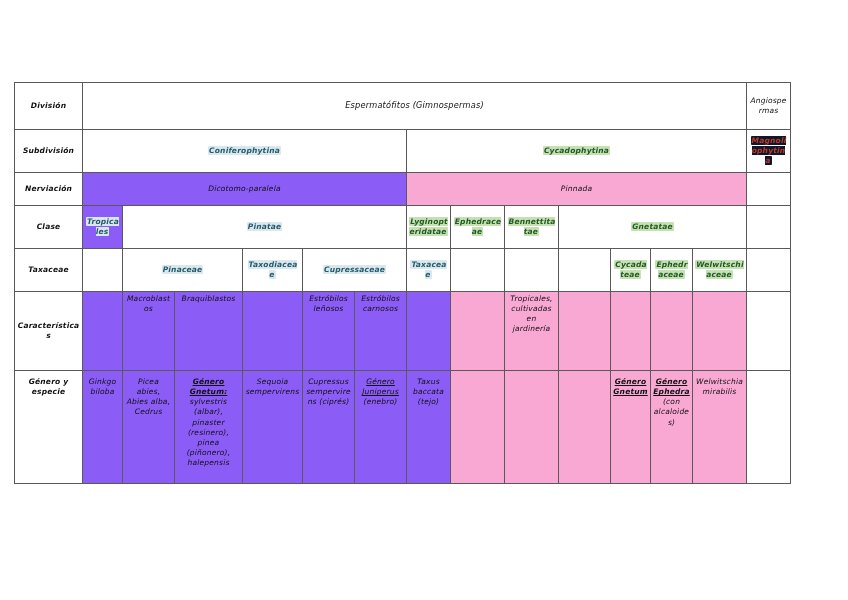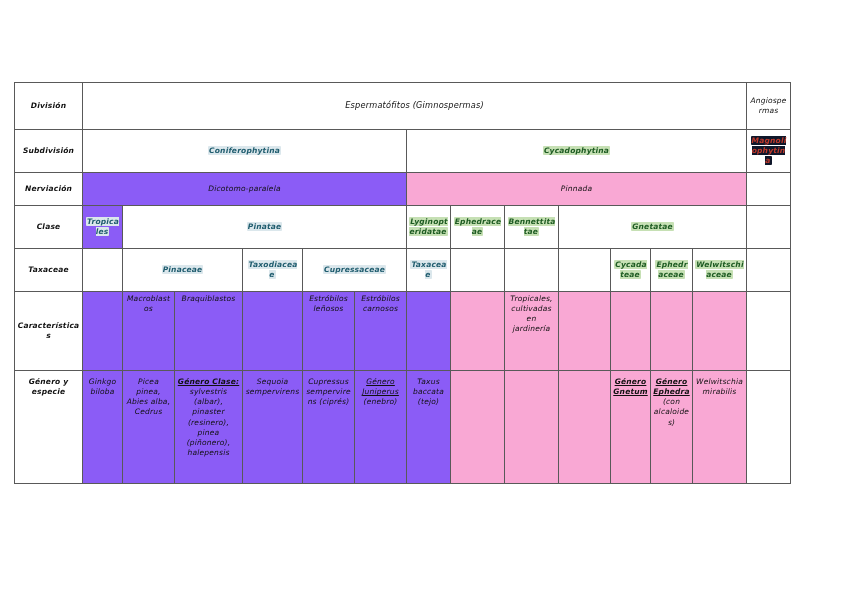--- a/index.html
+++ b/index.html
@@ -235,7 +235,7 @@
         <span class="plain">Ginkgo biloba</span>
       </td>
       <td class="f-blue" style="vertical-align:top;padding-top:6px">
-        <span class="plain">Picea pinea, Abies alba, Cedrus</span>
+        <span class="plain">Picea abies, Abies alba, Cedrus</span>
       </td>
       <td class="f-blue" style="vertical-align:top;padding-top:6px">
         <span class="plain u" style="font-weight:bold">Género Clase:</span><br>

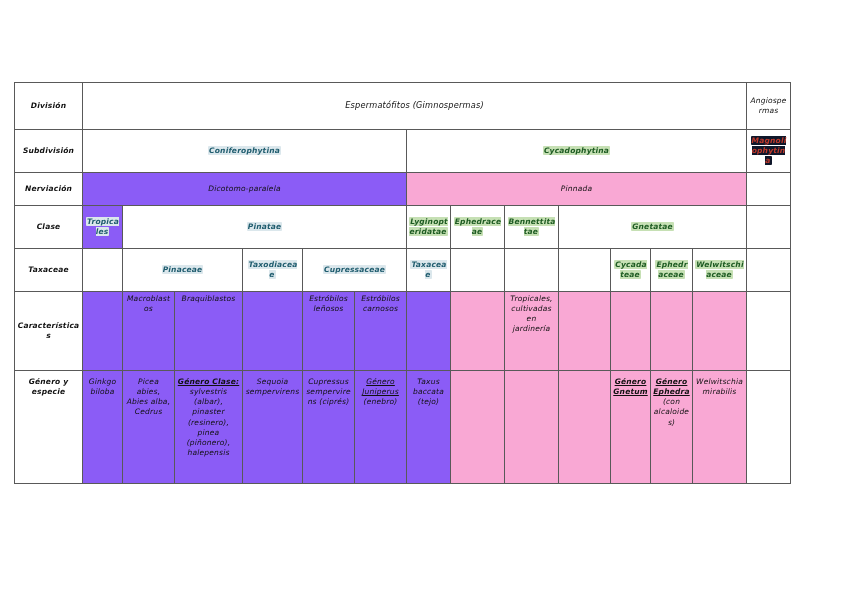--- a/index.html
+++ b/index.html
@@ -238,7 +238,7 @@
         <span class="plain">Picea abies, Abies alba, Cedrus</span>
       </td>
       <td class="f-blue" style="vertical-align:top;padding-top:6px">
-        <span class="plain u" style="font-weight:bold">Género Clase:</span><br>
+        <span class="plain u" style="font-weight:bold">Género Gnetum:</span><br>
         <span class="plain">sylvestris (albar), pinaster (resinero), pinea (piñonero), halepensis</span>
       </td>
       <td class="f-blue" style="vertical-align:top;padding-top:6px">

